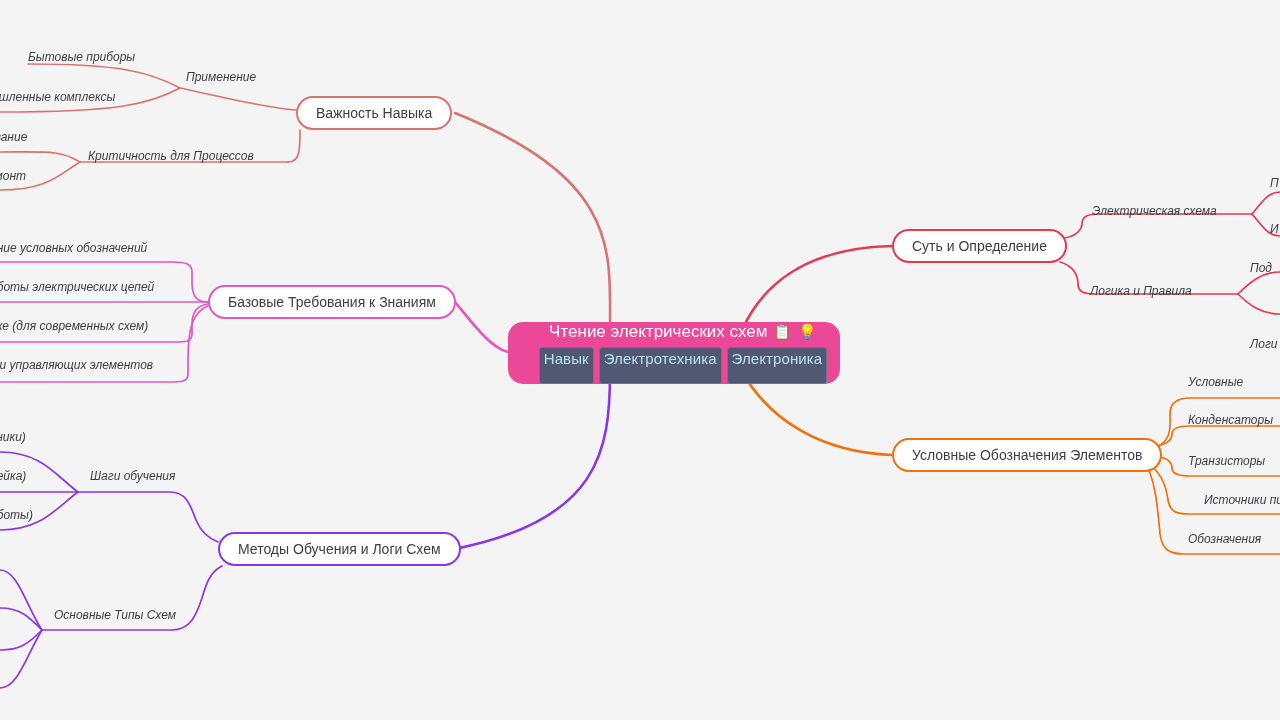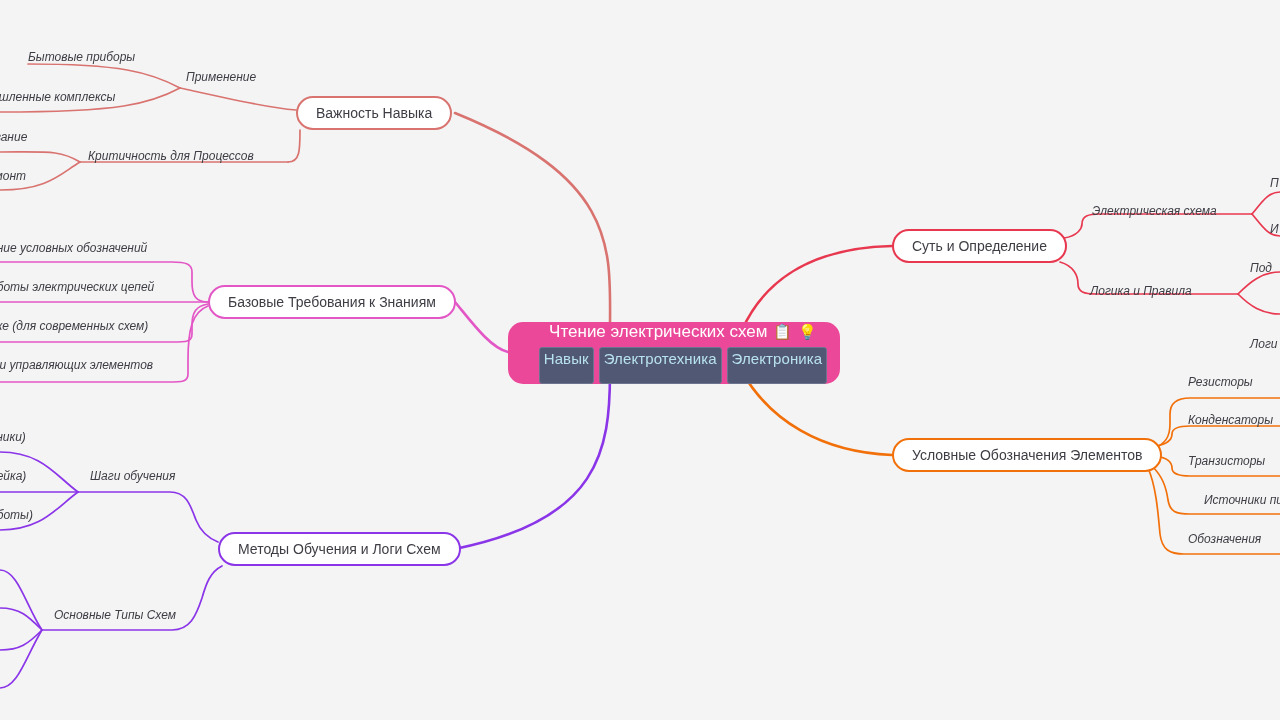--- a/index.html
+++ b/index.html
@@ -260,7 +260,7 @@
     <span>Условные Обозначения Элементов</span>
   </div>
   <div class="node leaf right" style="left:1188px; top:371px;">
-    <span>Резисторы</span>
+    <span>Условные</span>
   </div>
   <div class="node leaf right" style="left:1188px; top:409px;">
     <span>Конденсаторы</span>

